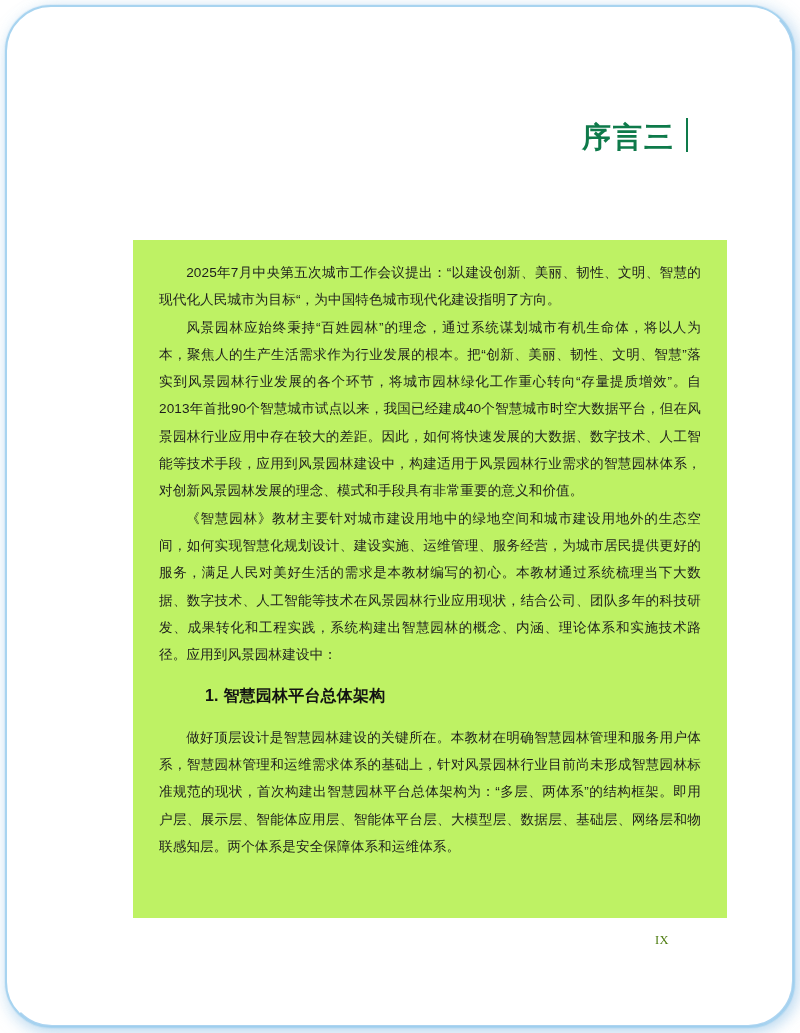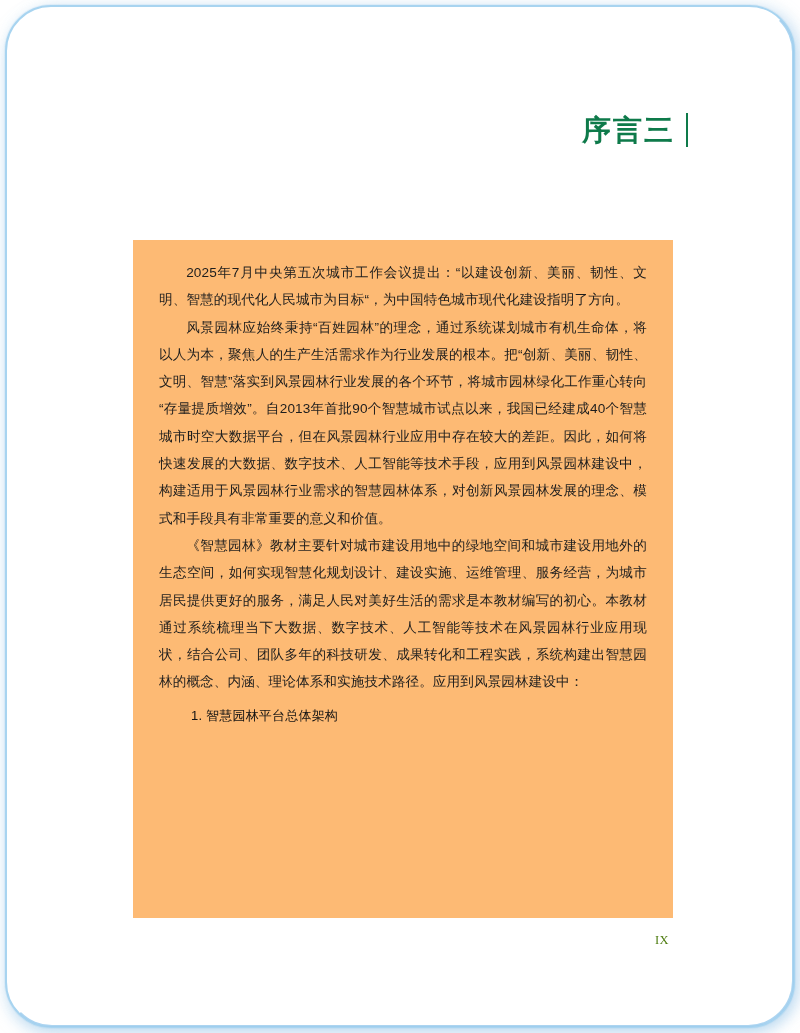--- a/index.html
+++ b/index.html
@@ -62,7 +62,7 @@
     right: 112px;
     top: 108px;
     display: flex;
-    align-items: center;
+    align-items: flex-end;
     height: 44px;
   }
   .title-text {

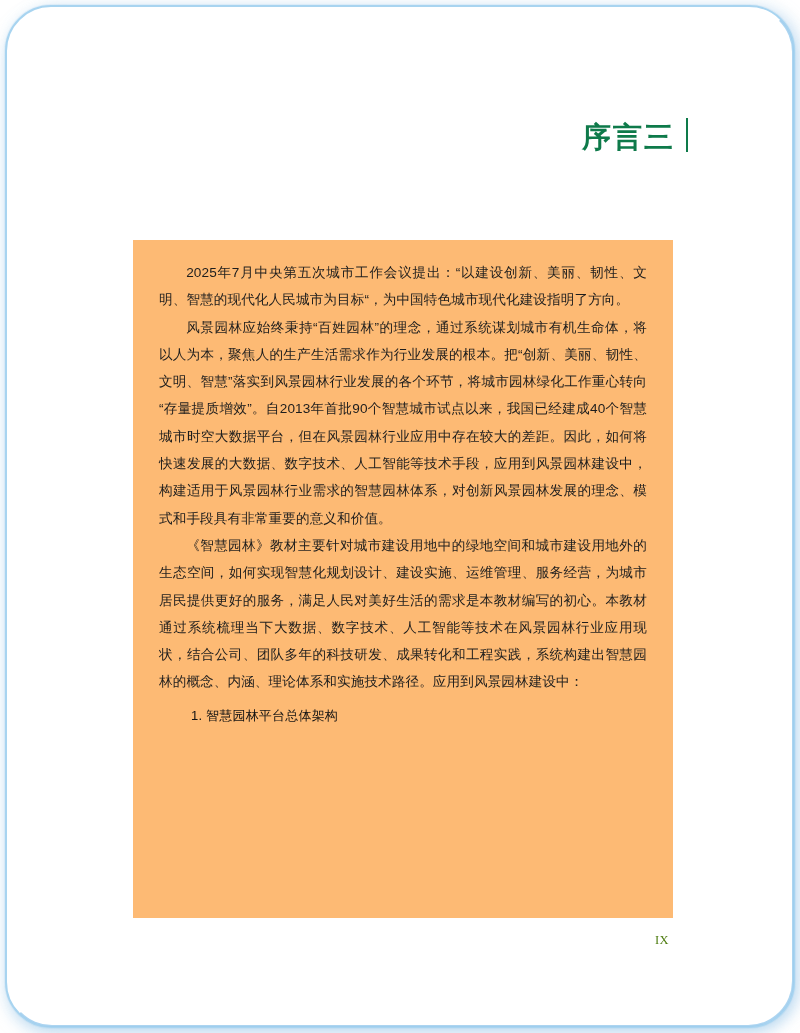--- a/index.html
+++ b/index.html
@@ -85,9 +85,9 @@
     position: absolute;
     left: 133px;
     top: 240px;
-    width: 540px;
+    width: 594px;
     height: 678px;
-    background: #fdba74;
+    background: #bef264;
     box-sizing: border-box;
     padding: 19px 26px 12px 26px;
   }

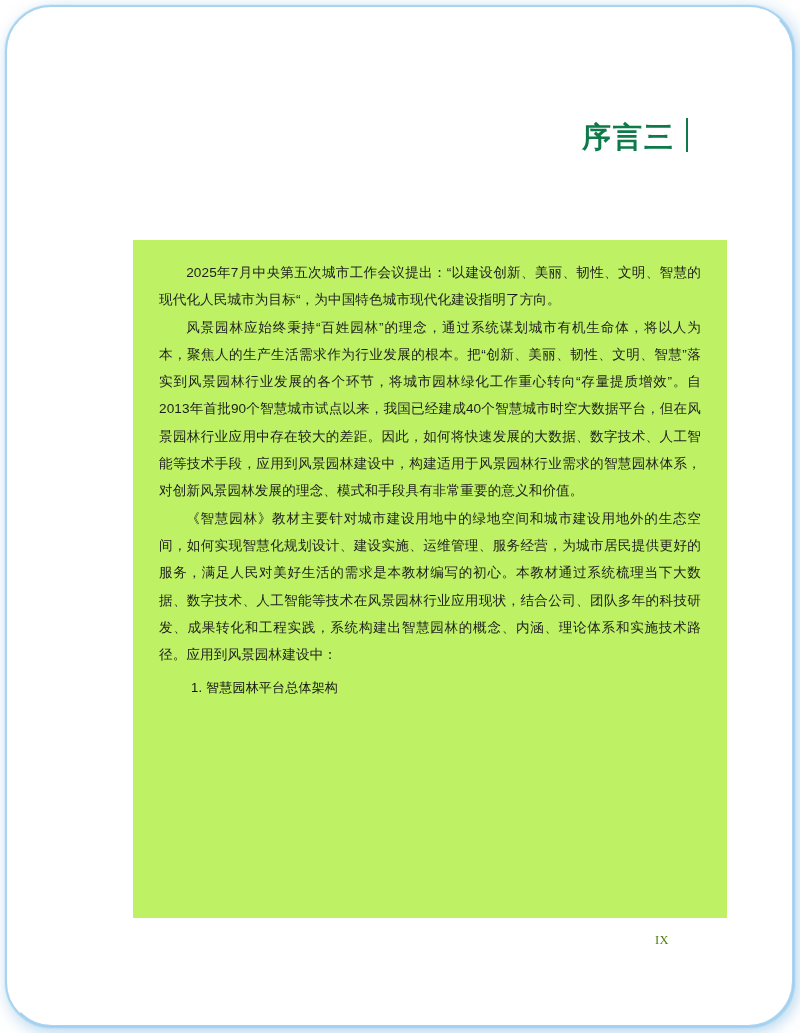--- a/index.html
+++ b/index.html
@@ -104,10 +104,10 @@
   }
 
   .section-heading {
-    margin: 6px;
-    font-size: 13px;
+    margin: 14px;
+    font-size: 16px;
     line-height: 27.3px;
-    font-weight: 400;
+    font-weight: 700;
     color: #121212;
     text-indent: 2em;
     letter-spacing: .2px;

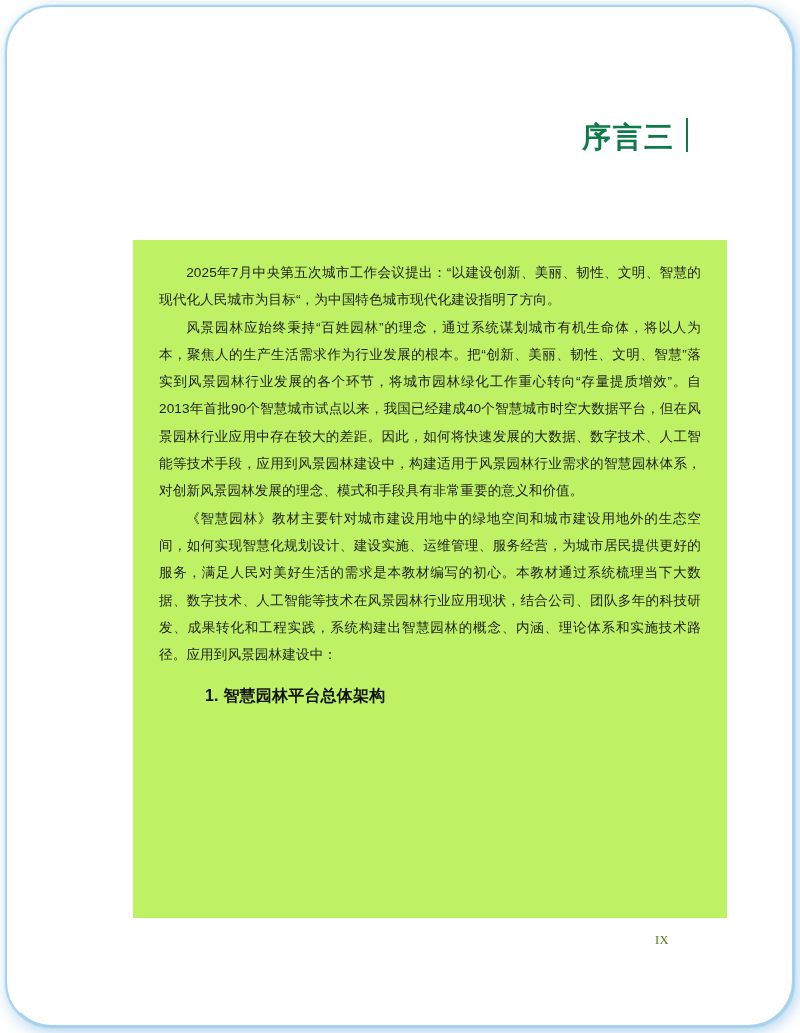--- a/index.html
+++ b/index.html
@@ -141,6 +141,7 @@
     <p class="para">风景园林应始终秉持“百姓园林”的理念，通过系统谋划城市有机生命体，将以人为本，聚焦人的生产生活需求作为行业发展的根本。把“创新、美丽、韧性、文明、智慧”落实到风景园林行业发展的各个环节，将城市园林绿化工作重心转向“存量提质增效”。自2013年首批90个智慧城市试点以来，我国已经建成40个智慧城市时空大数据平台，但在风景园林行业应用中存在较大的差距。因此，如何将快速发展的大数据、数字技术、人工智能等技术手段，应用到风景园林建设中，构建适用于风景园林行业需求的智慧园林体系，对创新风景园林发展的理念、模式和手段具有非常重要的意义和价值。</p>
     <p class="para">《智慧园林》教材主要针对城市建设用地中的绿地空间和城市建设用地外的生态空间，如何实现智慧化规划设计、建设实施、运维管理、服务经营，为城市居民提供更好的服务，满足人民对美好生活的需求是本教材编写的初心。本教材通过系统梳理当下大数据、数字技术、人工智能等技术在风景园林行业应用现状，结合公司、团队多年的科技研发、成果转化和工程实践，系统构建出智慧园林的概念、内涵、理论体系和实施技术路径。应用到风景园林建设中：</p>
     <p class="section-heading">1. 智慧园林平台总体架构</p>
+    <p class="para">做好顶层设计是智慧园林建设的关键所在。本教材在明确智慧园林管理和服务用户体系，智慧园林管理和运维需求体系的基础上，针对风景园林行业目前尚未形成智慧园林标准规范的现状，首次构建出智慧园林平台总体架构为：“多层、两体系”的结构框架。即用户层、展示层、智能体应用层、智能体平台层、大模型层、数据层、基础层、网络层和物联感知层。两个体系是安全保障体系和运维体系。</p>
   </div>
 
   <div class="folio">IX</div>

